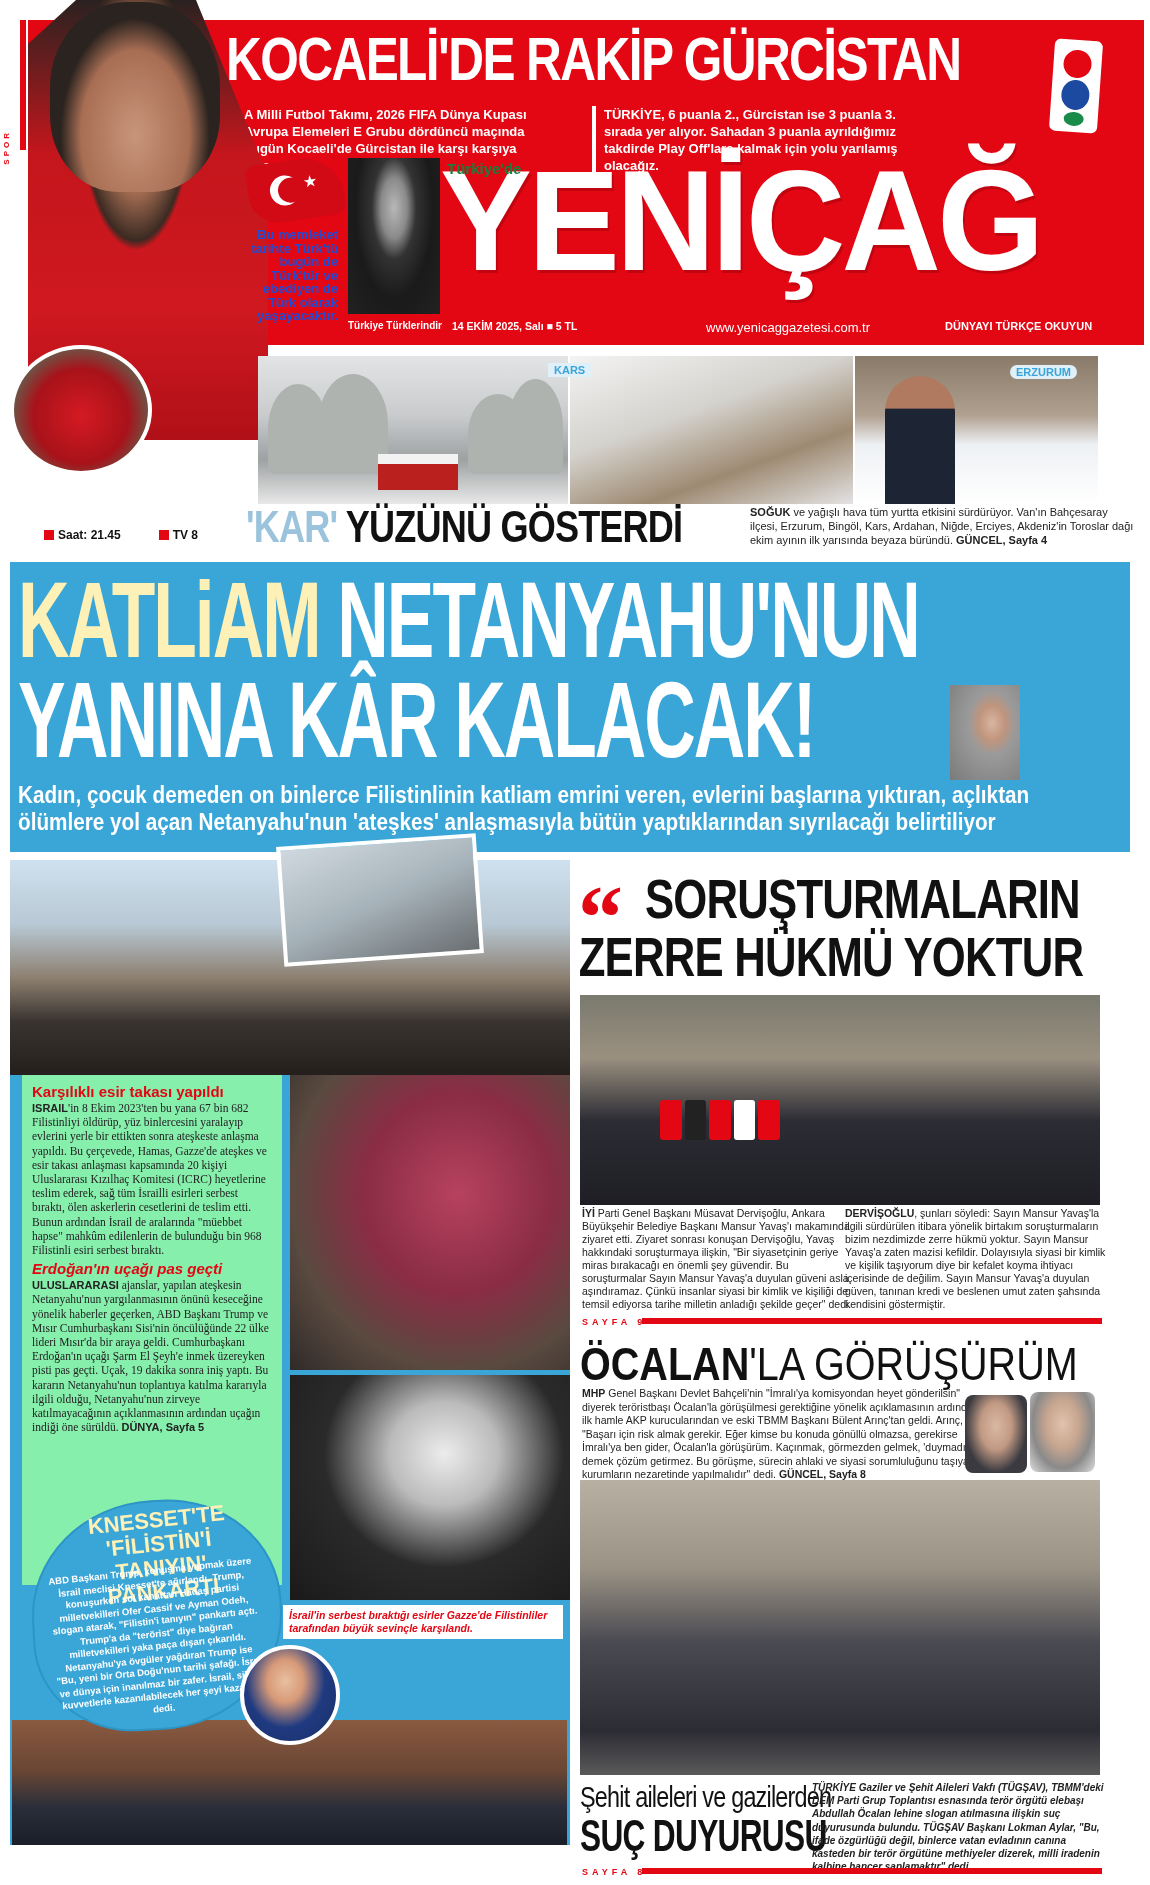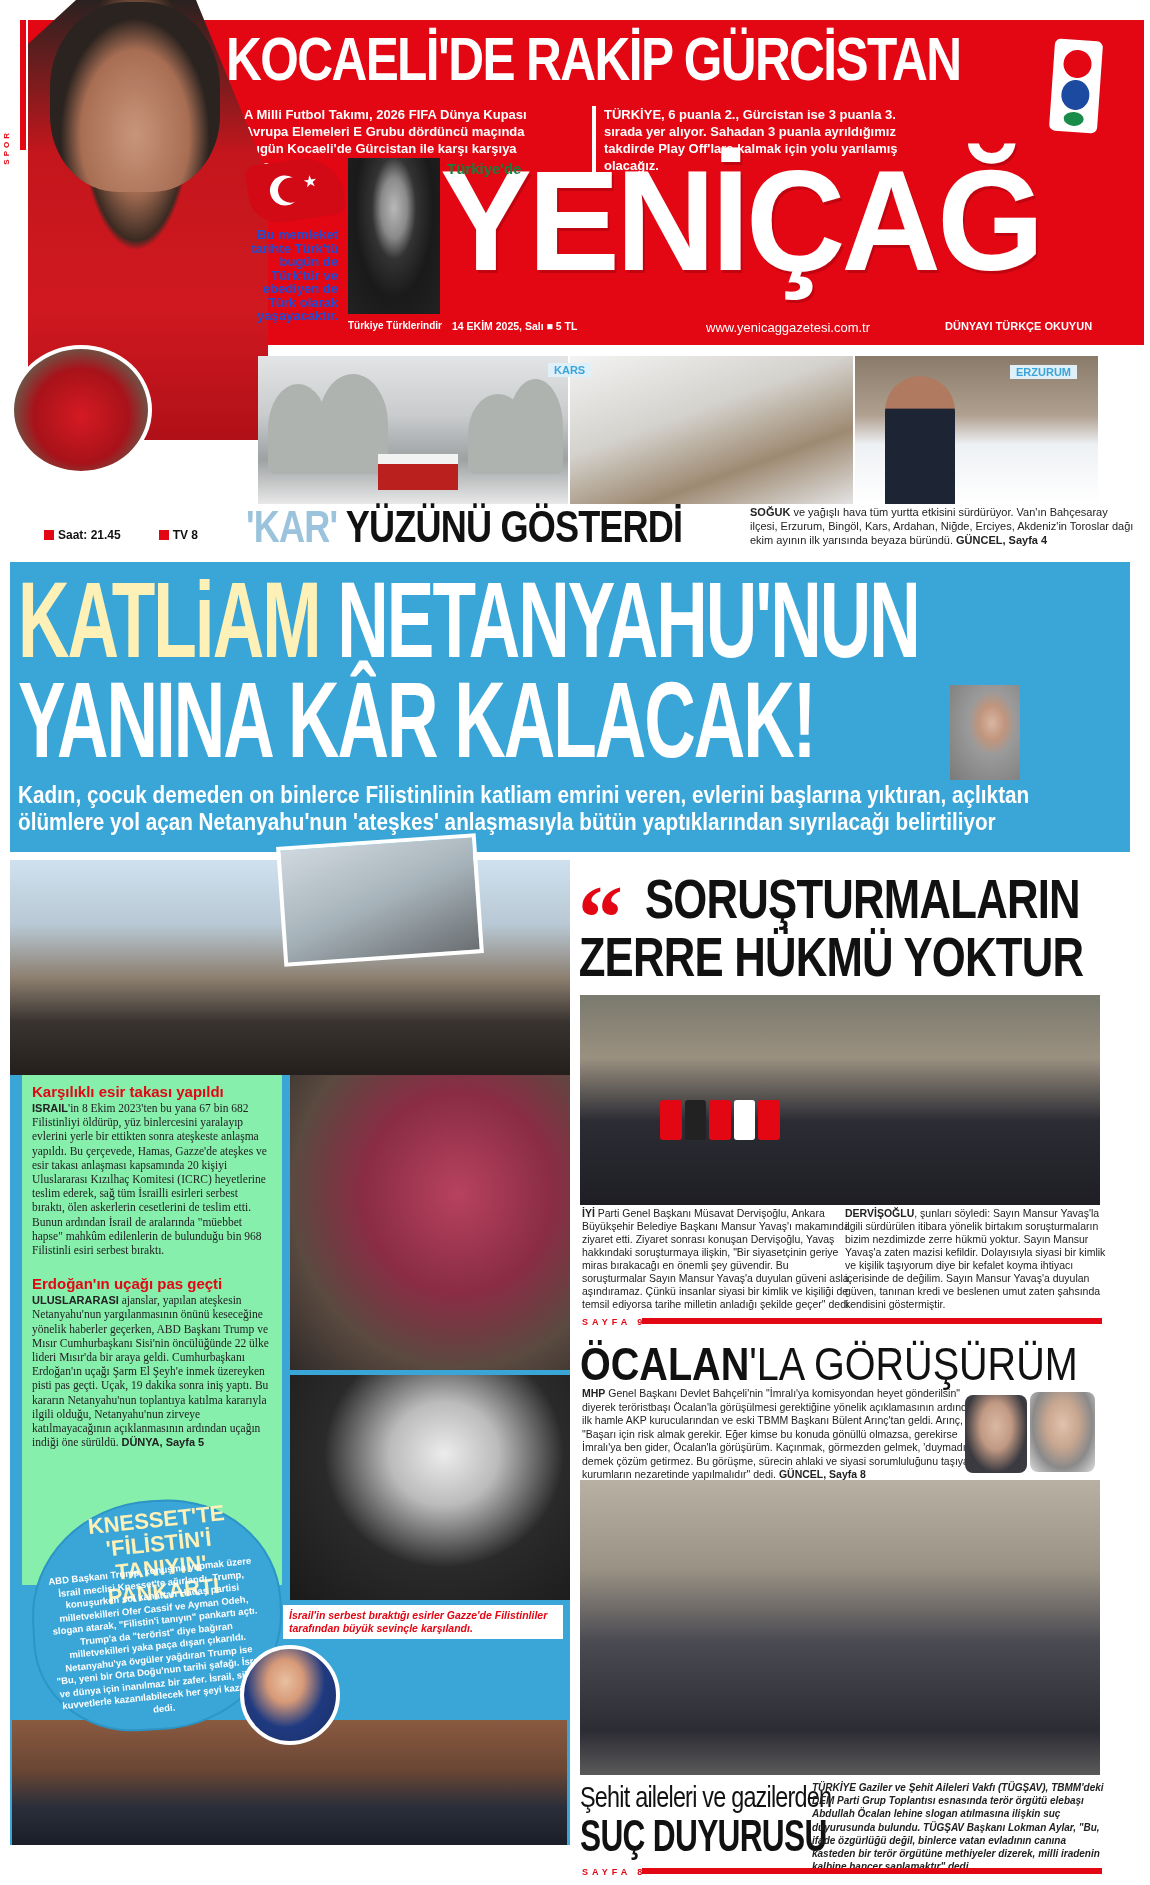--- a/index.html
+++ b/index.html
@@ -61,7 +61,7 @@
   .snow3 .man { position:absolute; left: 30px; top: 20px; width: 70px; height: 128px; border-radius: 35px 35px 0 0; background: linear-gradient(180deg, #b07a60 0%, #b07a60 25%, #1d2433 26%, #1d2433 100%); }
   .loc-tag { font-size: 11px; font-weight: bold; color: #3ba4d7; background: #dff0f9; padding: 1px 6px; }
   .tag-kars { left: 548px; top: 363px; }
-  .tag-erzurum { left: 1010px; top: 365px; }
+  .tag-erzurum { left: 1010px; top: 365px; border-radius: 7px; }
 
   .snow-head { left: 246px; top: 505px; font-size: 44px; font-weight: 900; letter-spacing: -1px; white-space: nowrap; line-height: 1; transform: scaleX(0.82); transform-origin: left top; }
   .snow-head .kar { color: #9bc4dc; }

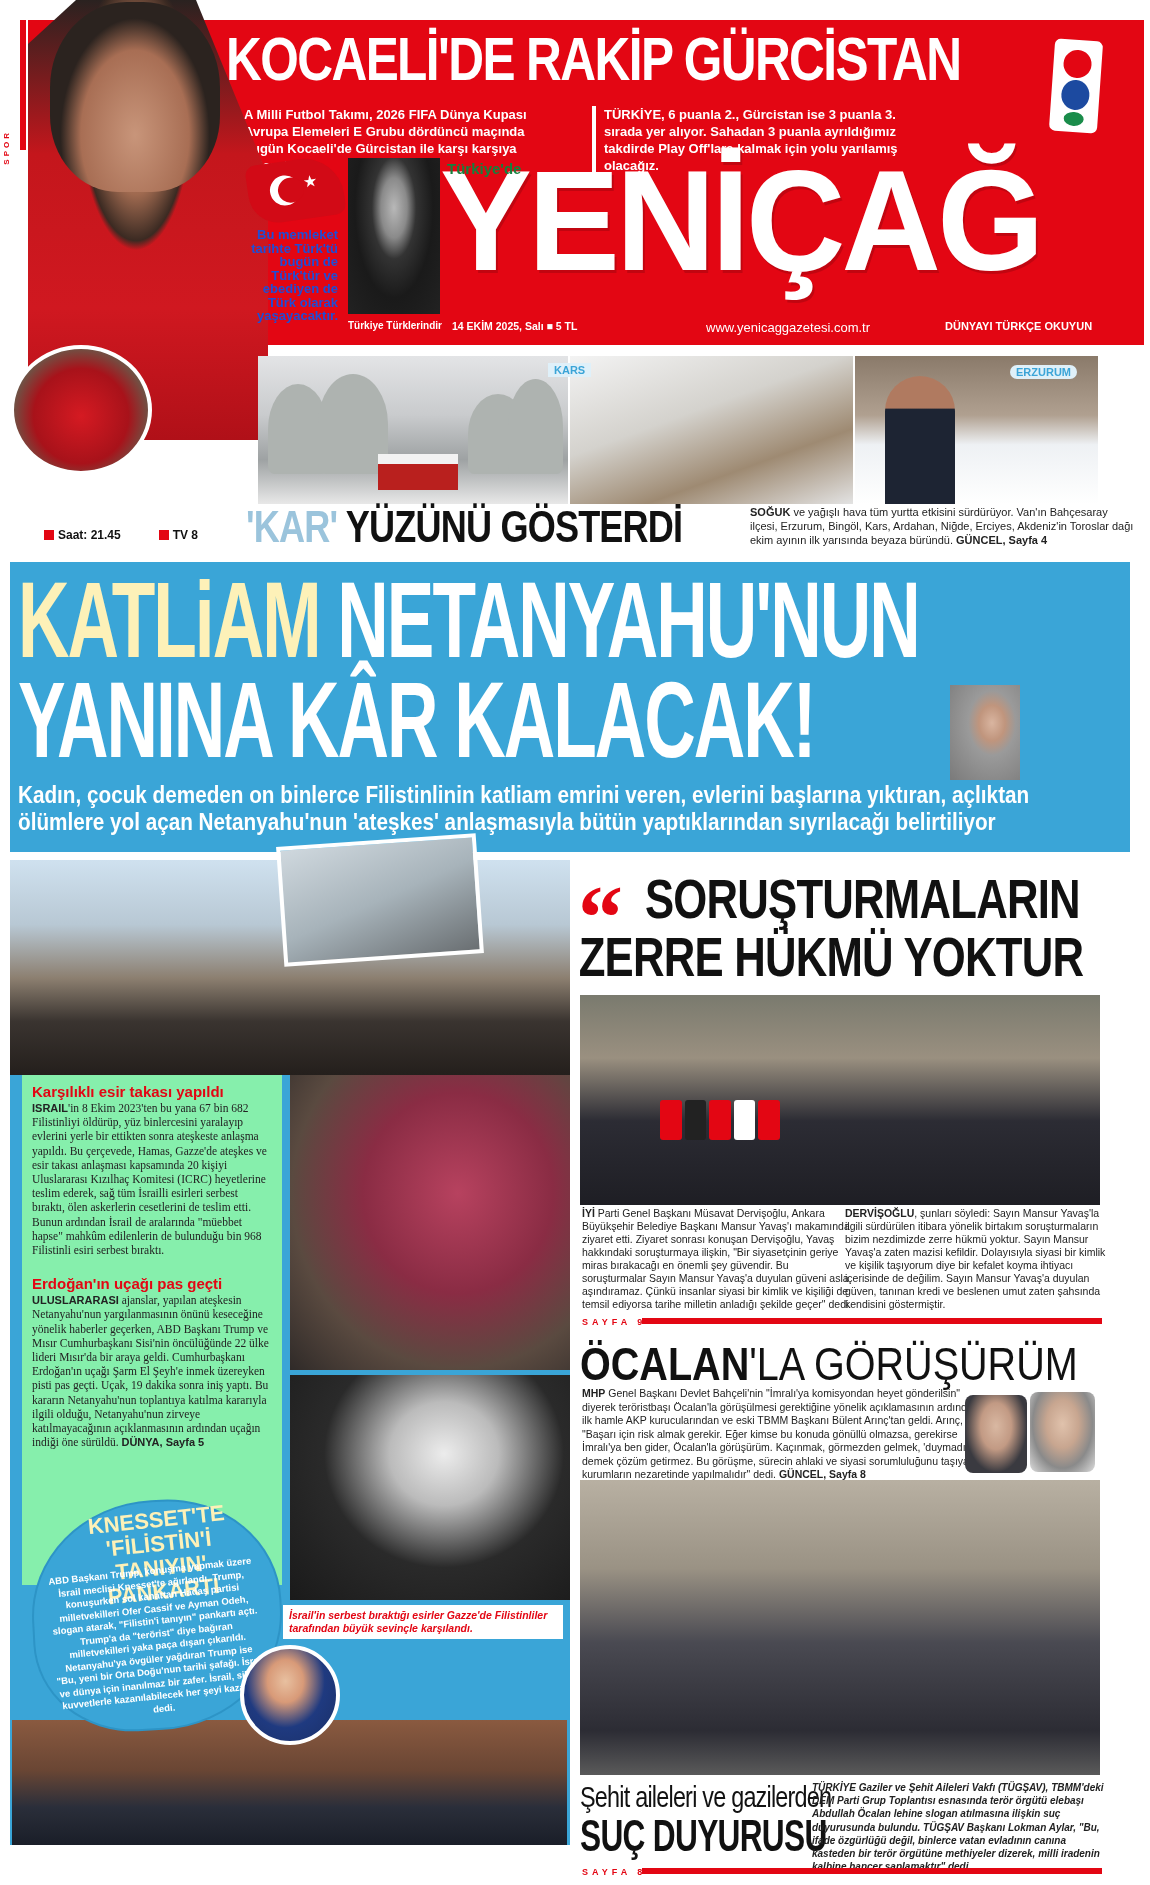--- a/index.html
+++ b/index.html
@@ -205,7 +205,7 @@
 <div class="abs text-box-l">
   <div class="kicker-red">Karşılıklı esir takası yapıldı</div>
   <div class="serif-body"><b>ISRAIL</b><span>'in 8 Ekim 2023'ten bu yana 67 bin 682 Filistinliyi öldürüp, yüz binlercesini yaralayıp evlerini yerle bir ettikten sonra ateşkeste anlaşma yapıldı. Bu çerçevede, Hamas, Gazze'de ateşkes ve esir takası anlaşması kapsamında 20 kişiyi Uluslararası Kızılhaç Komitesi (ICRC) heyetlerine teslim ederek, sağ tüm İsrailli esirleri serbest bıraktı, ölen askerlerin cesetlerini de teslim etti. Bunun ardından İsrail de aralarında "müebbet hapse" mahkûm edilenlerin de bulunduğu bin 968 Filistinli esiri serbest bıraktı.</span></div>
-  <div class="kicker-red" style="margin-top:18px;">Erdoğan'ın uçağı pas geçti</div>
+  <div class="kicker-red" style="margin-top:3px;font-style:italic;">Erdoğan'ın uçağı pas geçti</div>
   <div class="serif-body"><b>ULUSLARARASI</b><span> ajanslar, yapılan ateşkesin Netanyahu'nun yargılanmasının önünü keseceğine yönelik haberler geçerken, ABD Başkanı Trump ve Mısır Cumhurbaşkanı Sisi'nin öncülüğünde 22 ülke lideri Mısır'da bir araya geldi. Cumhurbaşkanı Erdoğan'ın uçağı Şarm El Şeyh'e inmek üzereyken pisti pas geçti. Uçak, 19 dakika sonra iniş yaptı. Bu kararın Netanyahu'nun toplantıya katılma kararıyla ilgili olduğu, Netanyahu'nun zirveye katılmayacağının açıklanmasının ardından uçağın indiği öne sürüldü. </span><b>DÜNYA, Sayfa 5</b></div>
 </div>
 

